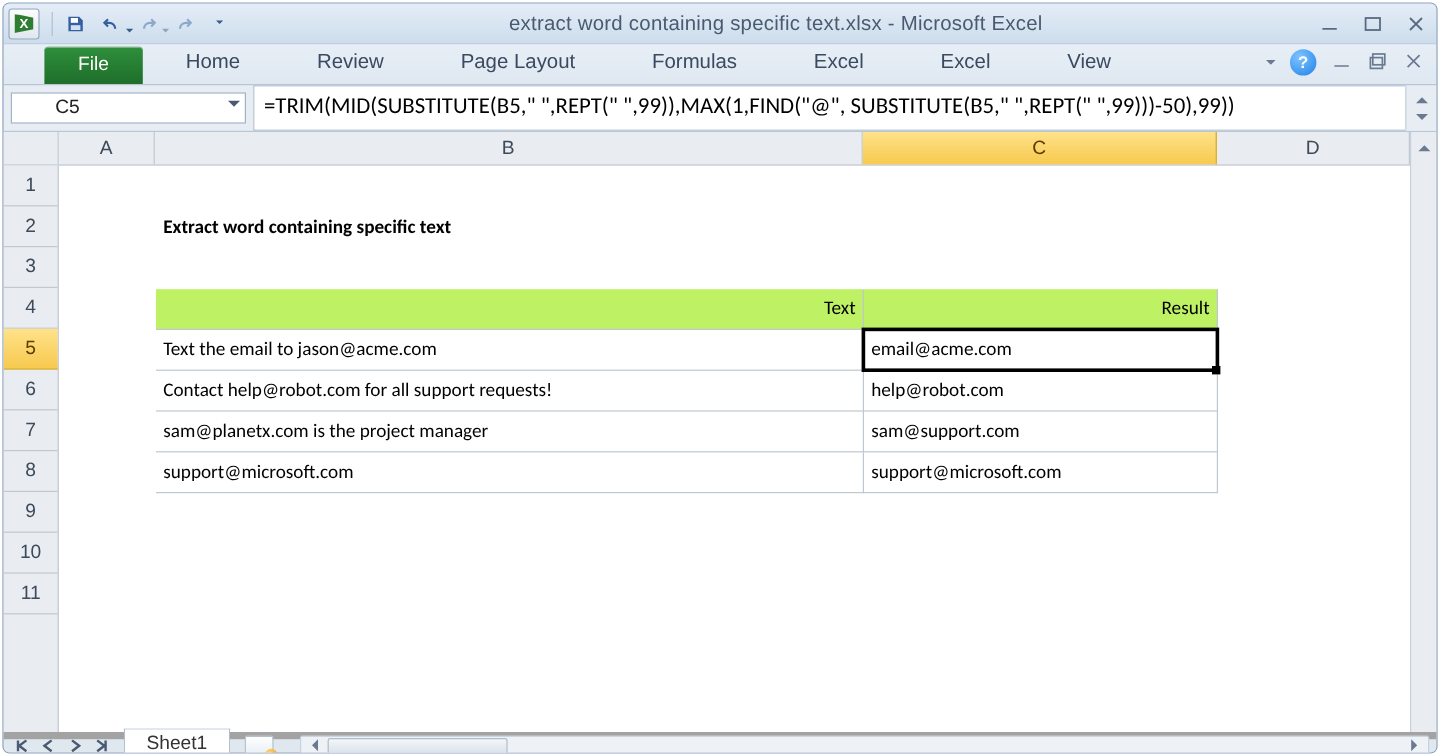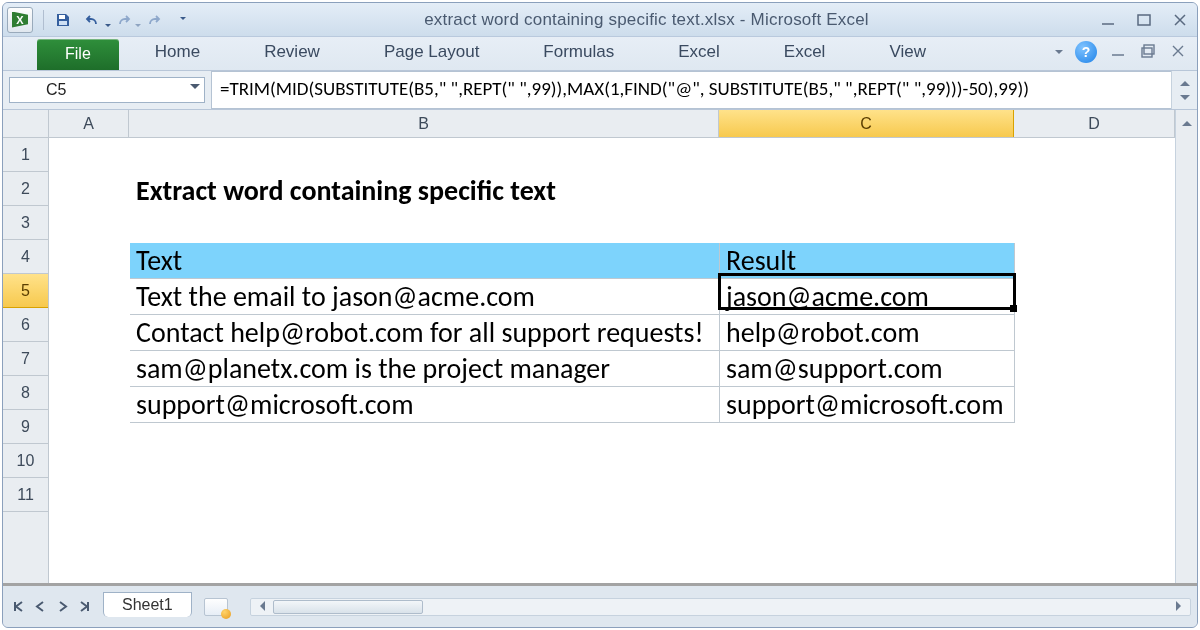--- a/index.html
+++ b/index.html
@@ -127,7 +127,7 @@
   table.sheet { border-collapse:collapse; width:100%; table-layout:fixed; }
   table.sheet td {
     height:34px; border:1px solid #d5d9dd00; padding:0 6px;
-    font-family:"Calibri","Segoe UI",sans-serif; font-size:28px; color:#000;
+    font-family:"Calibri","Segoe UI",sans-serif; font-size:16px; color:#000;
     vertical-align:middle; overflow:hidden; white-space:nowrap;
   }
   col.A { width:80px; } col.B { width:590px; } col.C { width:295px; } col.D { width:200px; }

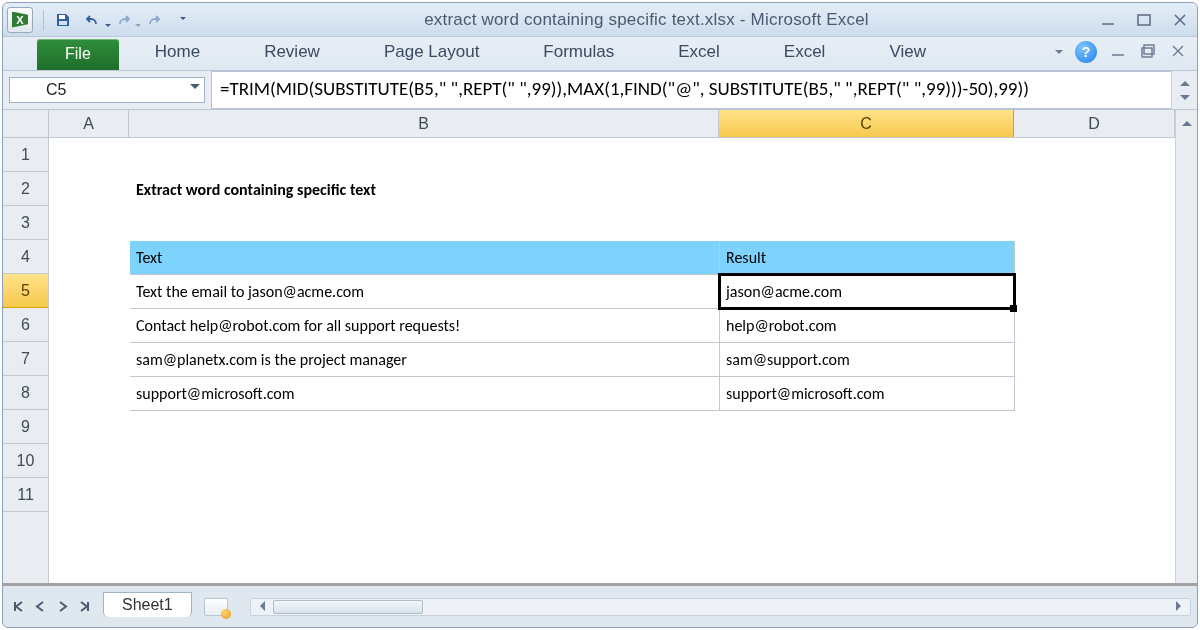--- a/index.html
+++ b/index.html
@@ -132,7 +132,7 @@
   }
   col.A { width:80px; } col.B { width:590px; } col.C { width:295px; } col.D { width:200px; }
 
-  .hdrcell { background:#7dd3fc; border:1px solid #bfc8d0 !important; font-size:20px; }
+  .hdrcell { background:#bef264; border:1px solid #bfc8d0 !important; font-size:20px;text-align:right; }
   .datcell { border:1px solid #bfc8d0 !important; }
   .title-cell { font-weight:bold; font-size:22px; }
 

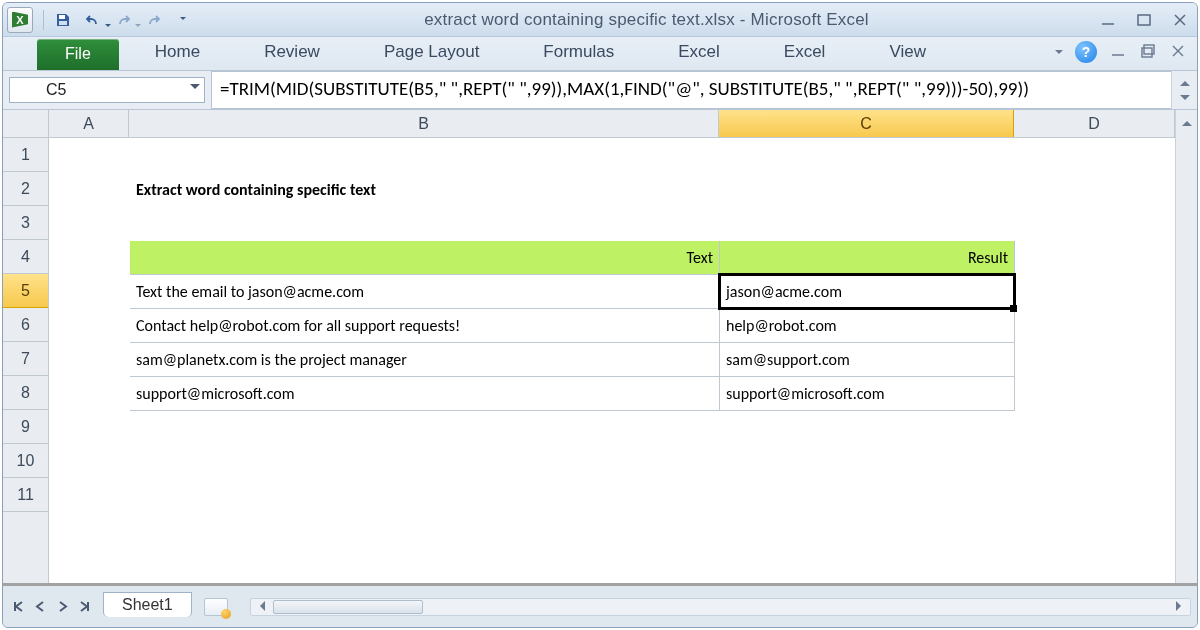--- a/index.html
+++ b/index.html
@@ -334,7 +334,7 @@
         <tr>
               <td></td>
             <td class="datcell">Text the email to jason@acme.com</td>
-            <td class="datcell">jason@acme.com</td>
+            <td class="datcell">email@acme.com</td>
             <td></td>
             </tr>
         <tr>

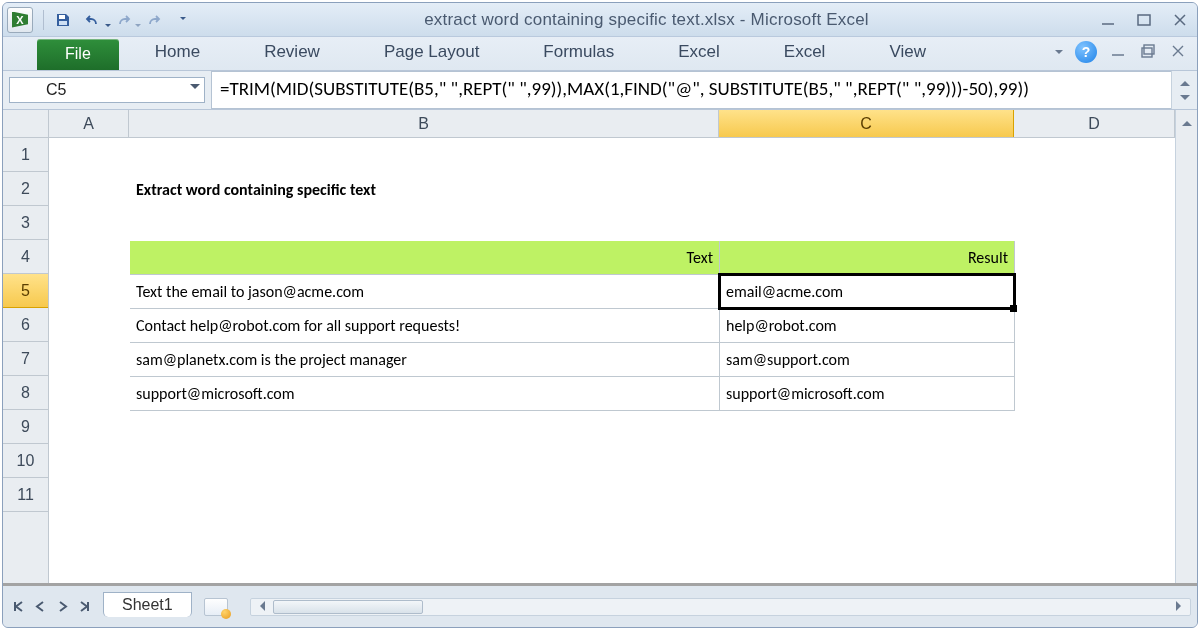--- a/index.html
+++ b/index.html
@@ -149,7 +149,7 @@
 
   
   .sheetbar {
-    height:44px; background:#dfe7ef; border-top:3px solid #a3a3a3;
+    height:17px; background:#dfe7ef; border-top:6px solid #a3a3a3;
     display:flex; align-items:center; padding:0 6px; gap:4px;
   }
   .navbtn { width:18px; height:18px; display:flex; align-items:center; justify-content:center; }

